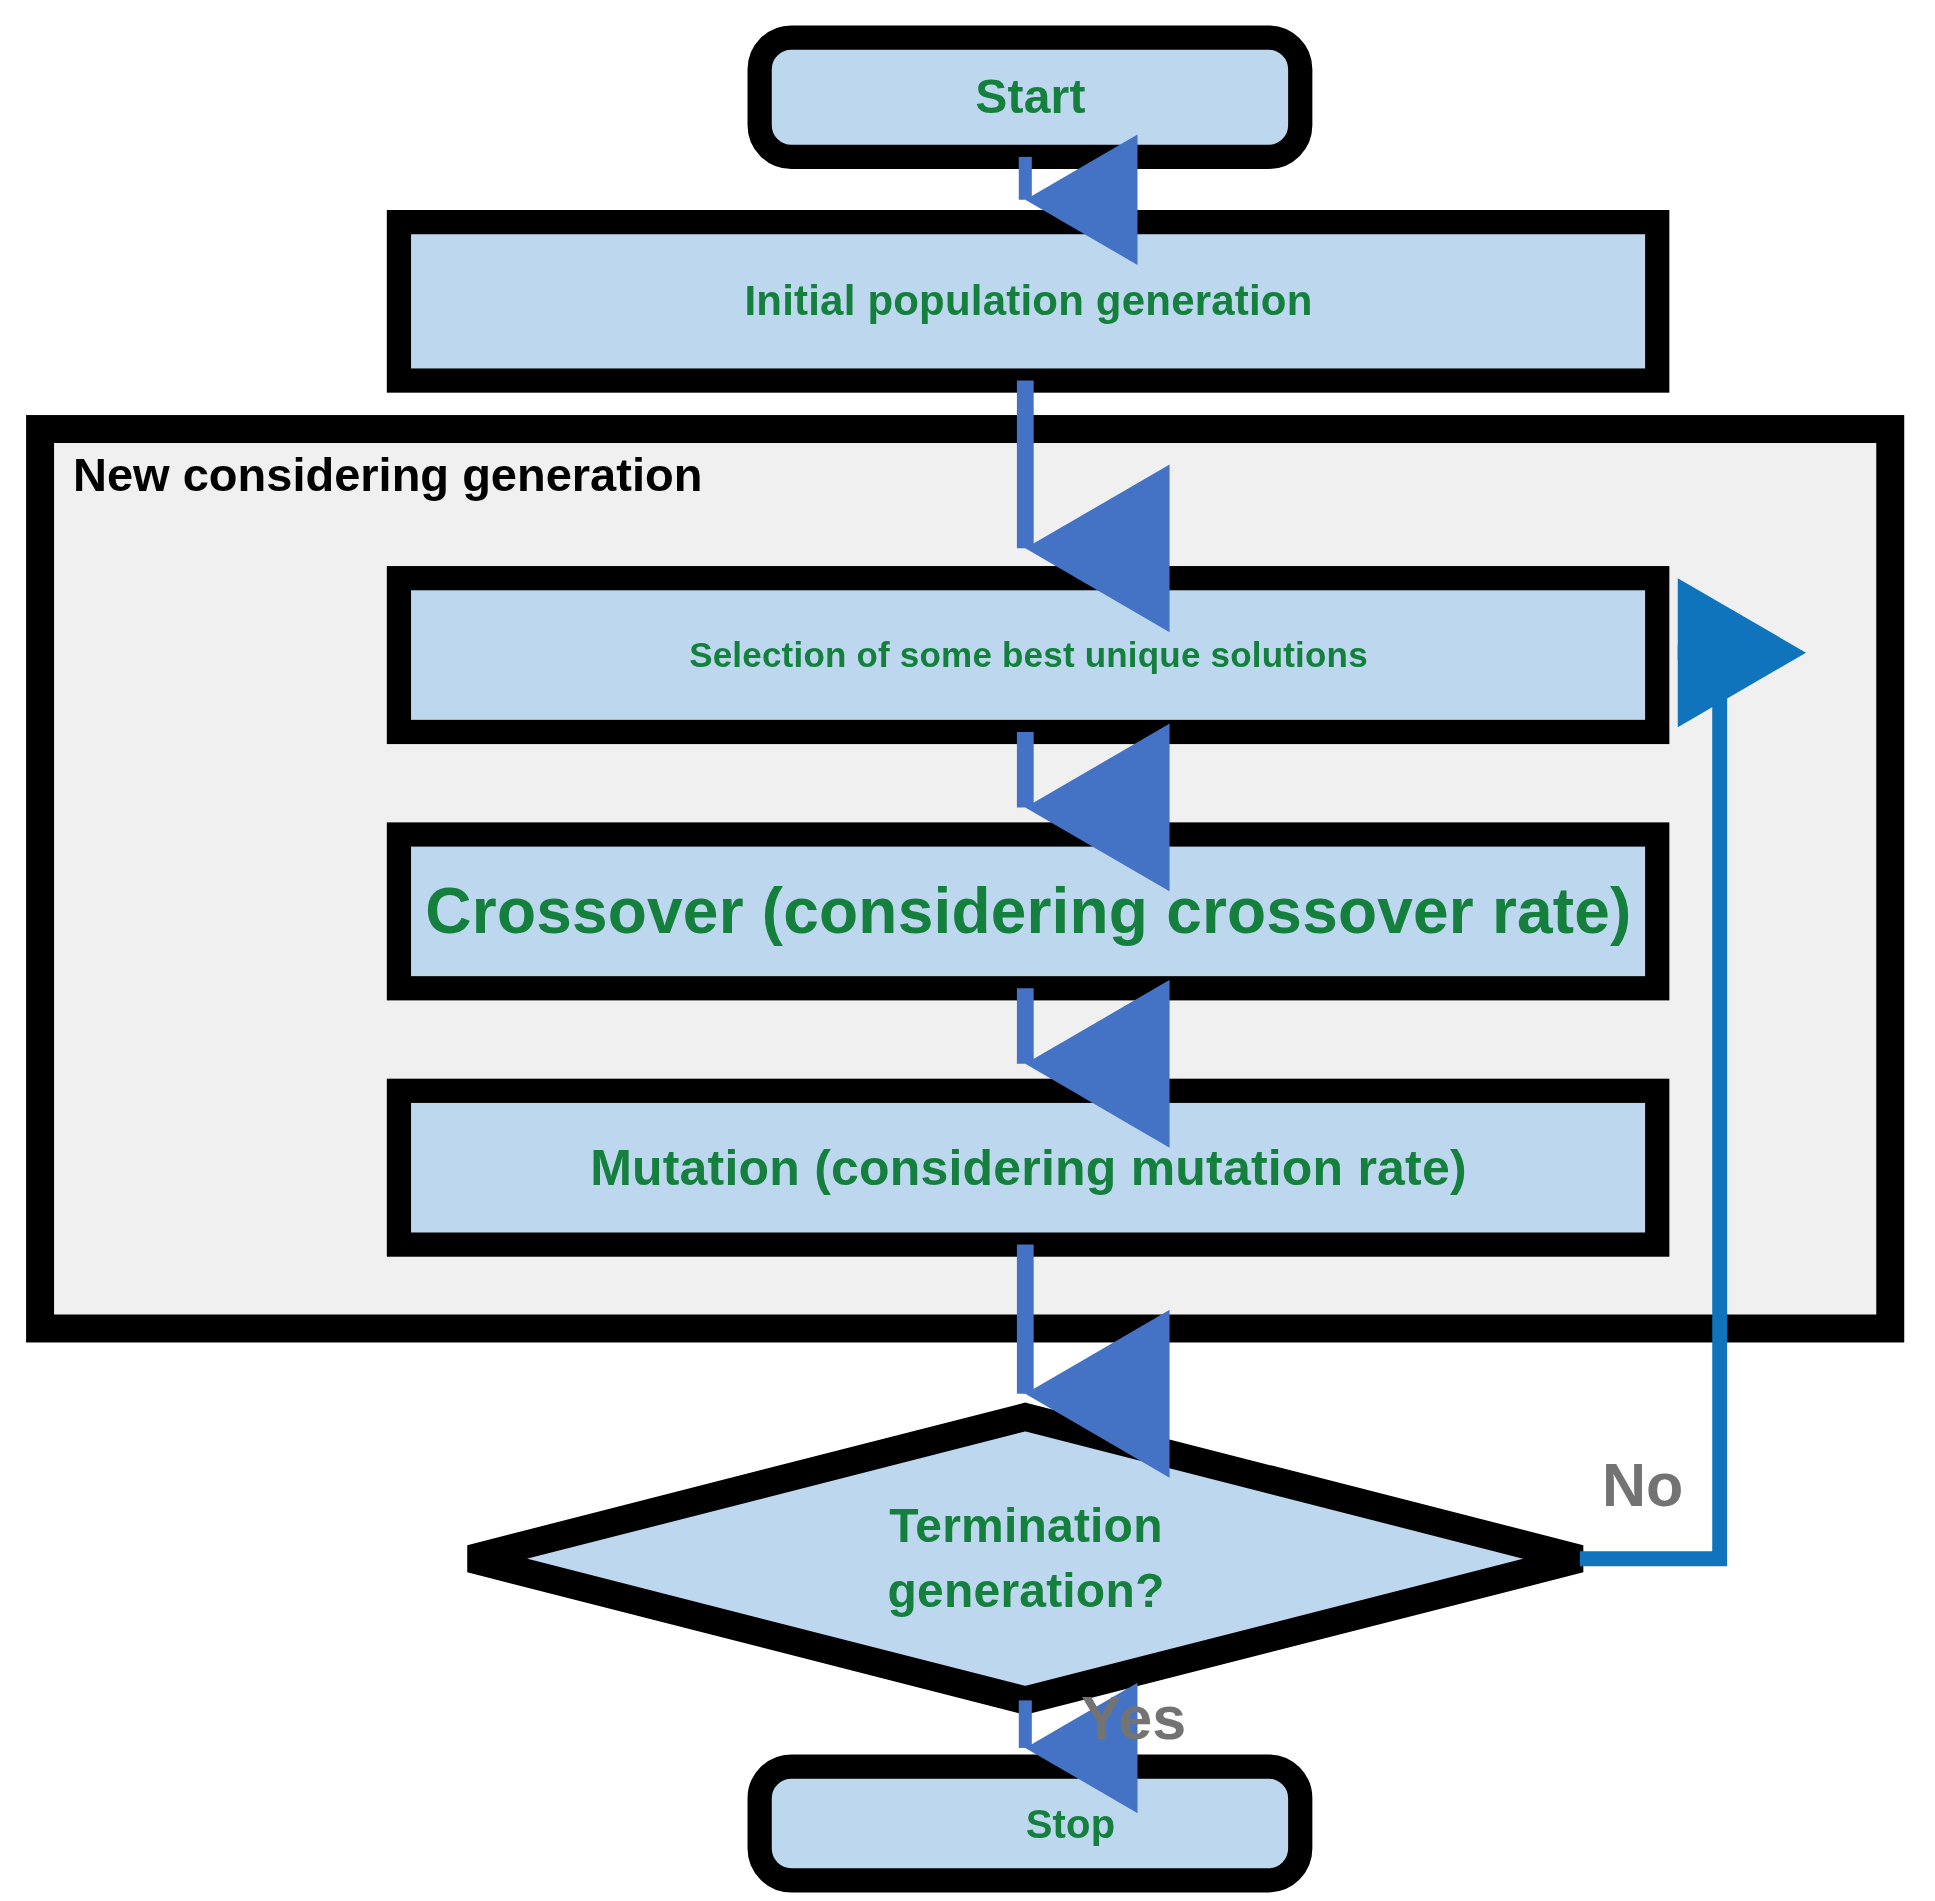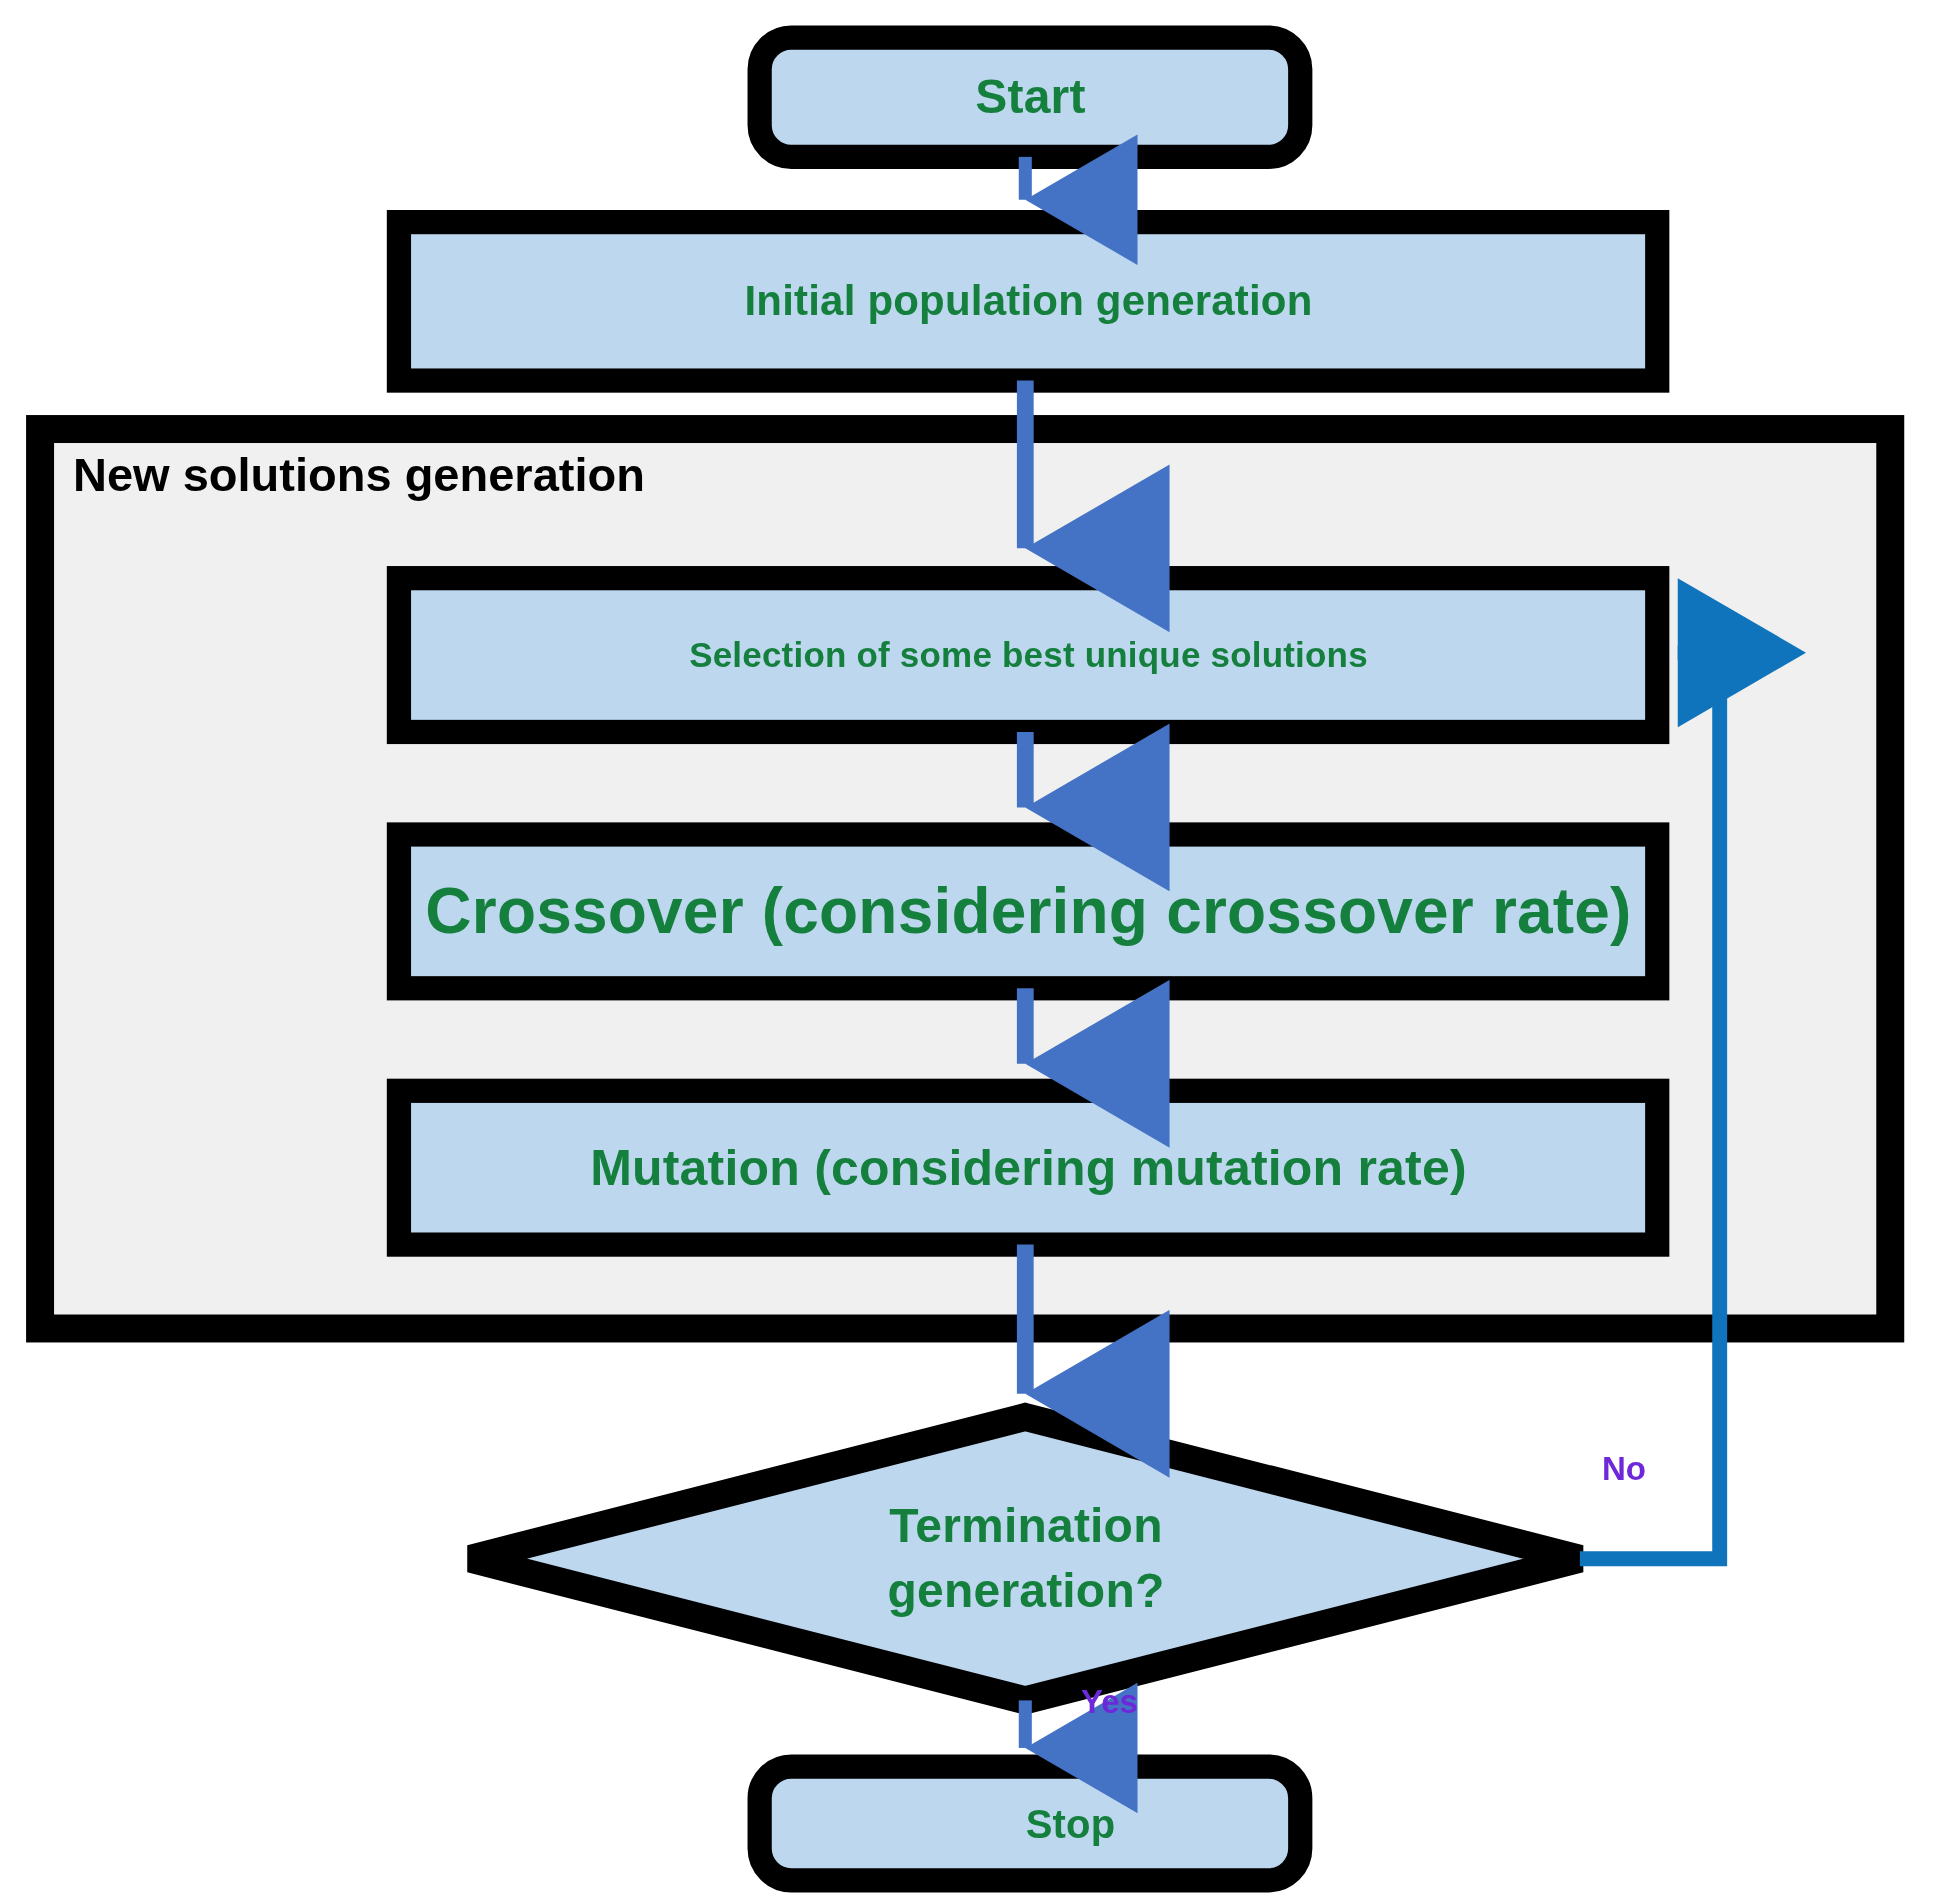--- a/index.html
+++ b/index.html
@@ -101,7 +101,7 @@
     <path d="M 1695 1672 L 1845 1672 L 1845 700 L 1800 700" fill="none" stroke="#0F74BC" stroke-width="16" stroke-linejoin="miter" marker-end="url(#arrow-left)"></path>
   </svg>
 
-  <div class="group-title" style="left:73px; top:447px;">New solutions generation</div>
+  <div class="group-title" style="left:73px; top:447px;">New considering generation</div>
 
   <div class="node-label" style="left:760px; top:37px; width:541px; height:119px; font-size:48px;">Start</div>
 

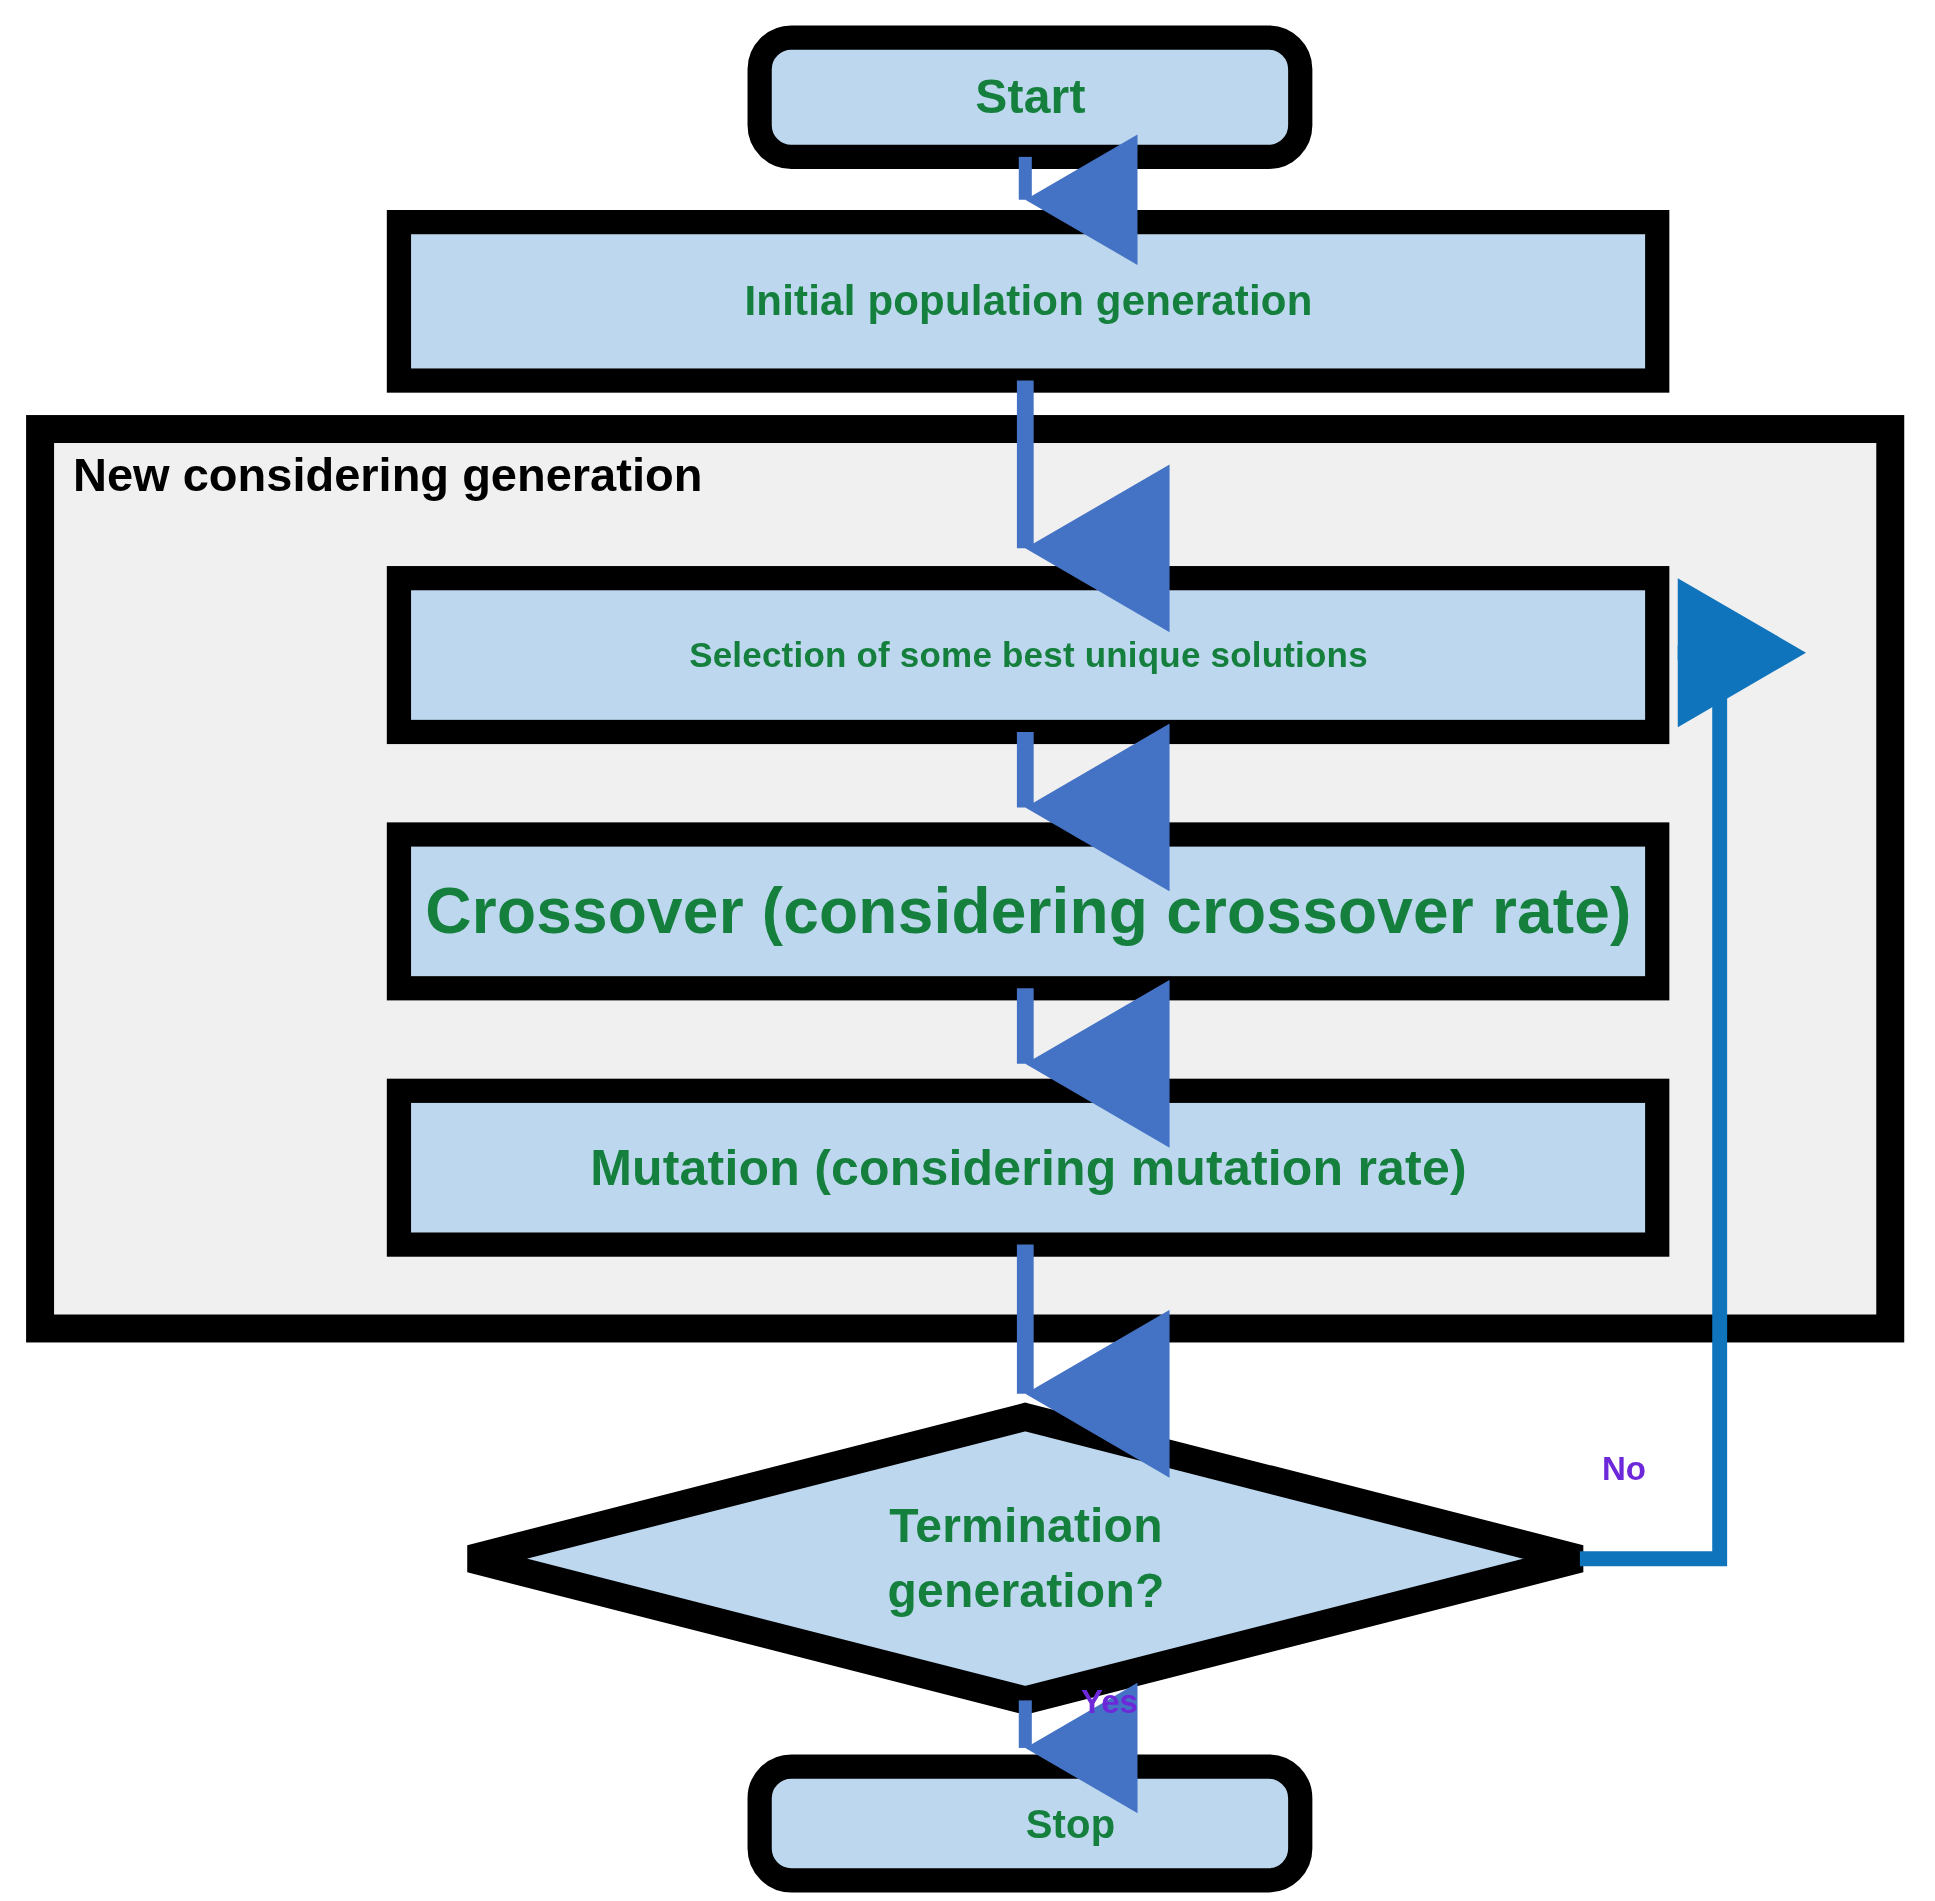--- a/index.html
+++ b/index.html
@@ -39,10 +39,10 @@
   }
   .edge-label {
     position: absolute;
-    color: #6d28d9;
+    color: #737373;
     font-weight: bold;
     font-family: "Liberation Sans", sans-serif;
-    font-size: 33px;
+    font-size: 61px;
     white-space: nowrap;
   }
   .group-title {

